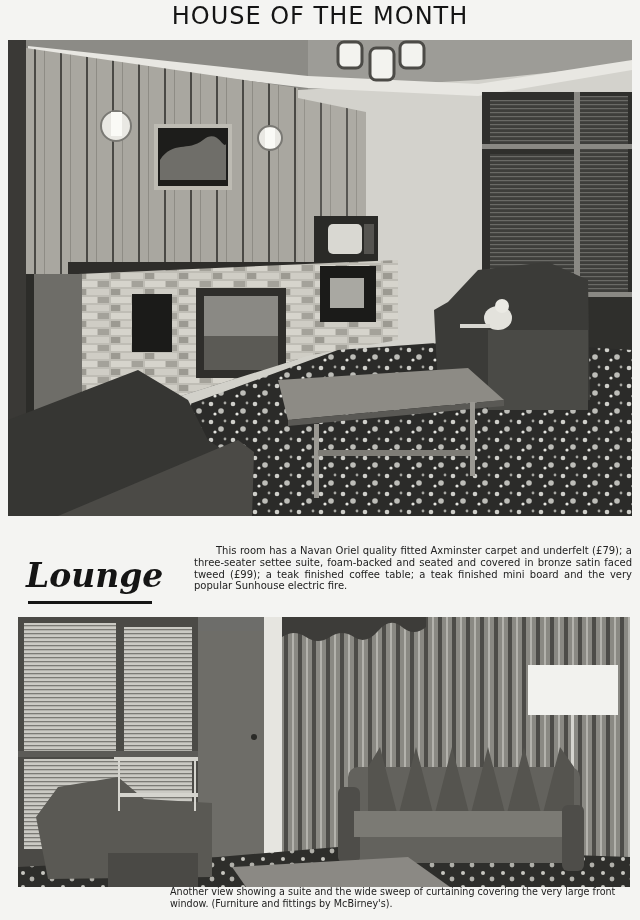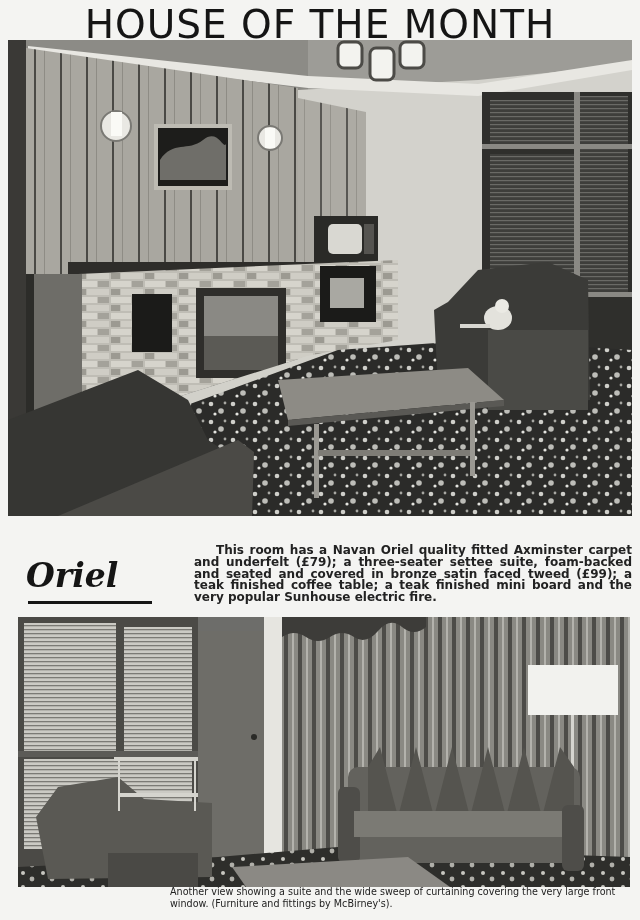--- a/index.html
+++ b/index.html
@@ -4,7 +4,7 @@
 <style>
   html,body{margin:0;padding:0;}
   body{width:640px;height:920px;background:#f4f4f2;position:relative;overflow:hidden;font-family:"DejaVu Sans",sans-serif;color:#1a1a1a;}
-  .title{position:absolute;left:0;top:2px;width:640px;text-align:center;font-family:"DejaVu Sans",sans-serif;font-size:39px;letter-spacing:1px;font-weight:400;color:#151515;}
+  .title{position:absolute;left:0;top:2px;width:640px;text-align:center;font-family:"DejaVu Sans",sans-serif;font-size:24px;letter-spacing:1px;font-weight:400;color:#151515;}
   .photo{position:absolute;overflow:hidden;background:#6d6d6a;}
   #photo1{left:8px;top:40px;width:624px;height:476px;}
   #photo2{left:18px;top:617px;width:612px;height:270px;}

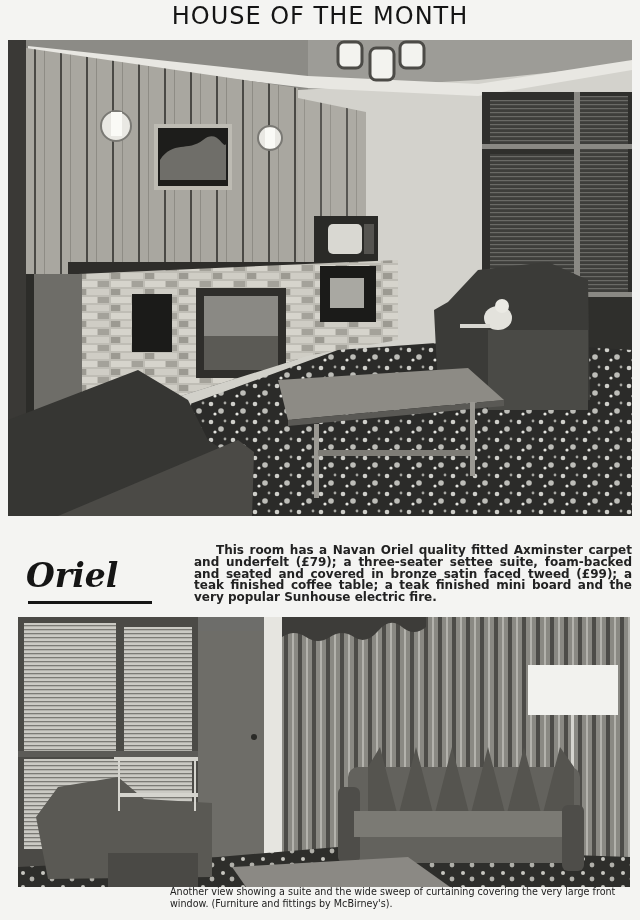--- a/index.html
+++ b/index.html
@@ -10,7 +10,7 @@
   #photo2{left:18px;top:617px;width:612px;height:270px;}
   .heading{position:absolute;left:26px;top:556px;font-family:"DejaVu Serif",serif;font-style:italic;font-weight:700;font-size:33px;color:#151515;}
   .rule{position:absolute;left:28px;top:601px;width:124px;height:3px;background:#151515;}
-  .body-text{position:absolute;left:194px;top:545px;width:438px;font-size:12px;line-height:11.8px;text-align:justify;color:#222;font-weight:bold;}
+  .body-text{position:absolute;left:194px;top:545px;width:438px;font-size:10px;line-height:11.8px;text-align:justify;color:#222;}
   .body-text p{margin:0;text-indent:0;}
   .body-text p.ind{text-indent:22px;}
   .caption{position:absolute;left:170px;top:886px;width:462px;font-size:9.6px;line-height:11.5px;color:#222;text-align:left;}

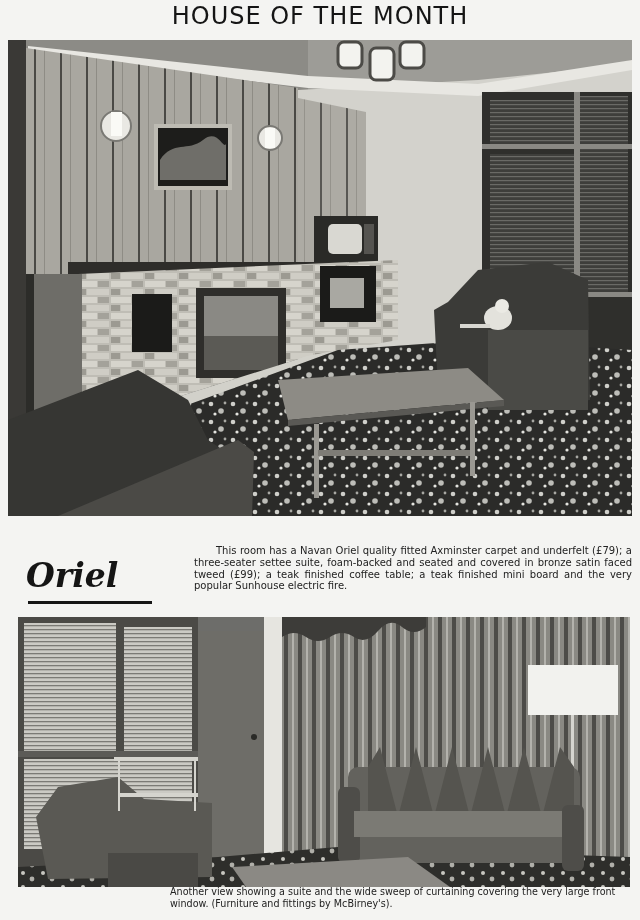--- a/index.html
+++ b/index.html
@@ -121,7 +121,7 @@
   </svg>
 </div>
 
-<div class="heading">Oriel</div>
+<div class="heading">Lounge</div>
 <div class="rule"></div>
 
 <div class="body-text">

